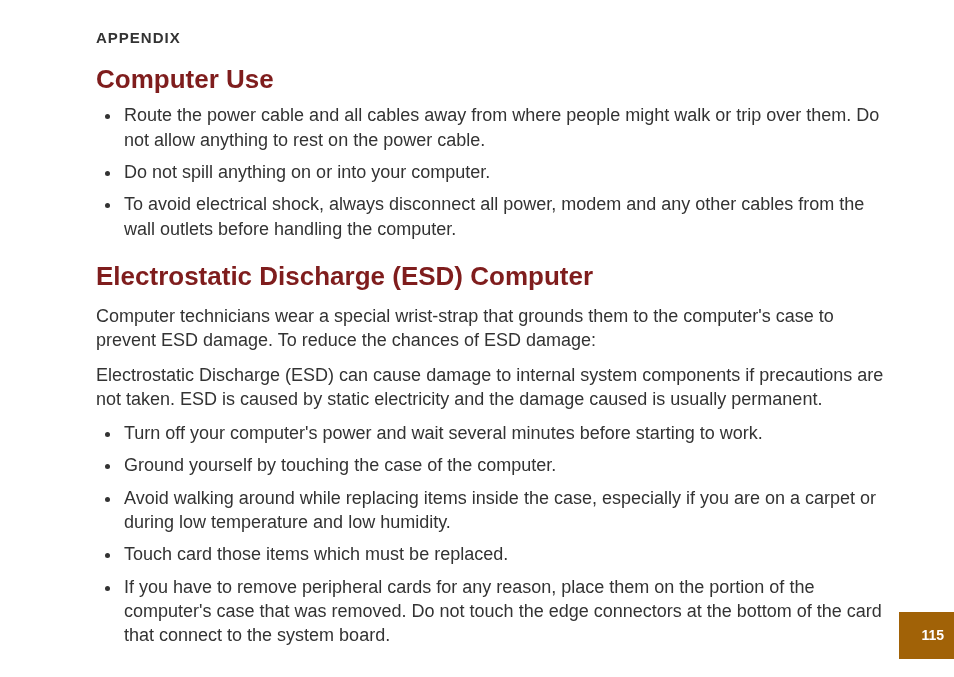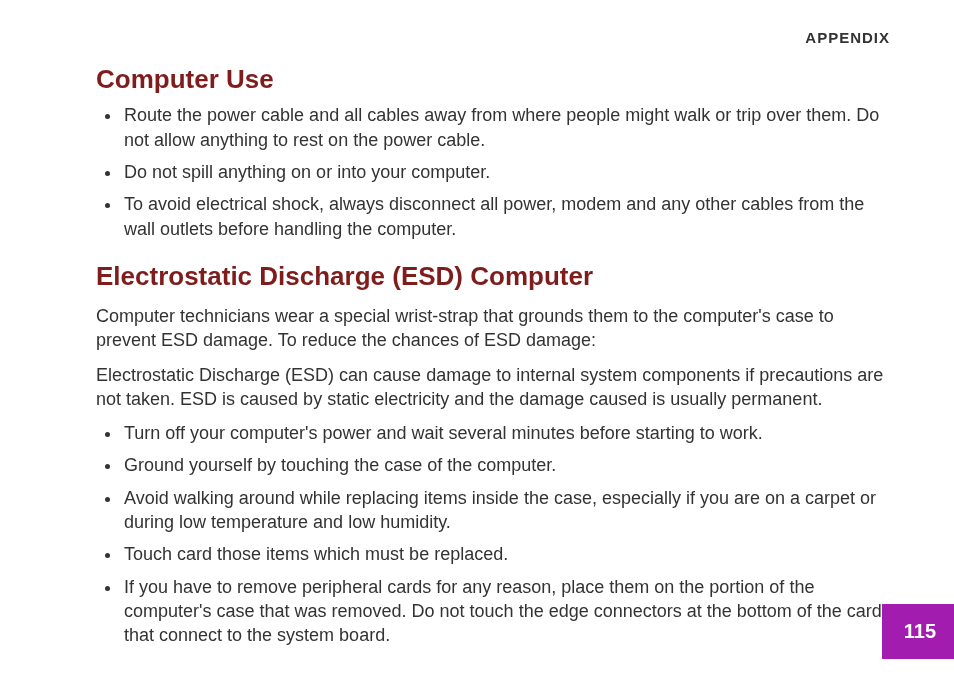--- a/index.html
+++ b/index.html
@@ -20,7 +20,7 @@
     padding: 28px 60px 40px 96px;
   }
   .header-label {
-    text-align: right;
+    text-align: left;
     font-weight: 700;
     letter-spacing: 1px;
     font-size: 15px;

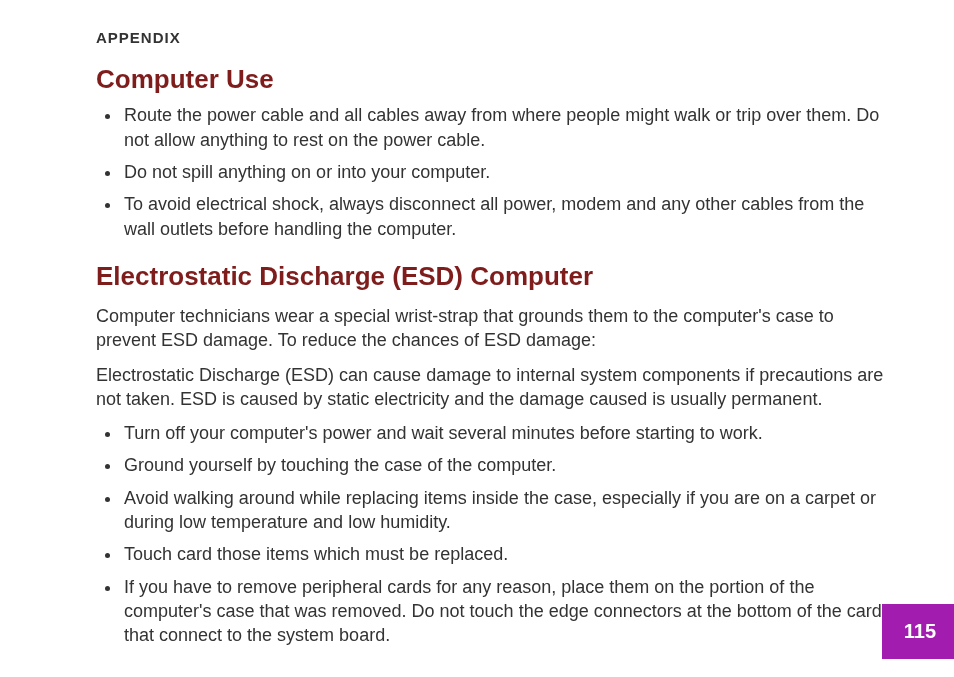--- a/index.html
+++ b/index.html
@@ -57,11 +57,11 @@
     position: absolute;
     right: 0;
     bottom: 18px;
-    background: #a21caf;
+    background: #a16207;
     color: #fff;
     font-weight: 700;
-    font-size: 20px;
-    padding: 14px 18px 14px 22px;
+    font-size: 14px;
+    padding: 14px 10px 14px 22px;
   }
 </style>
 </head>

